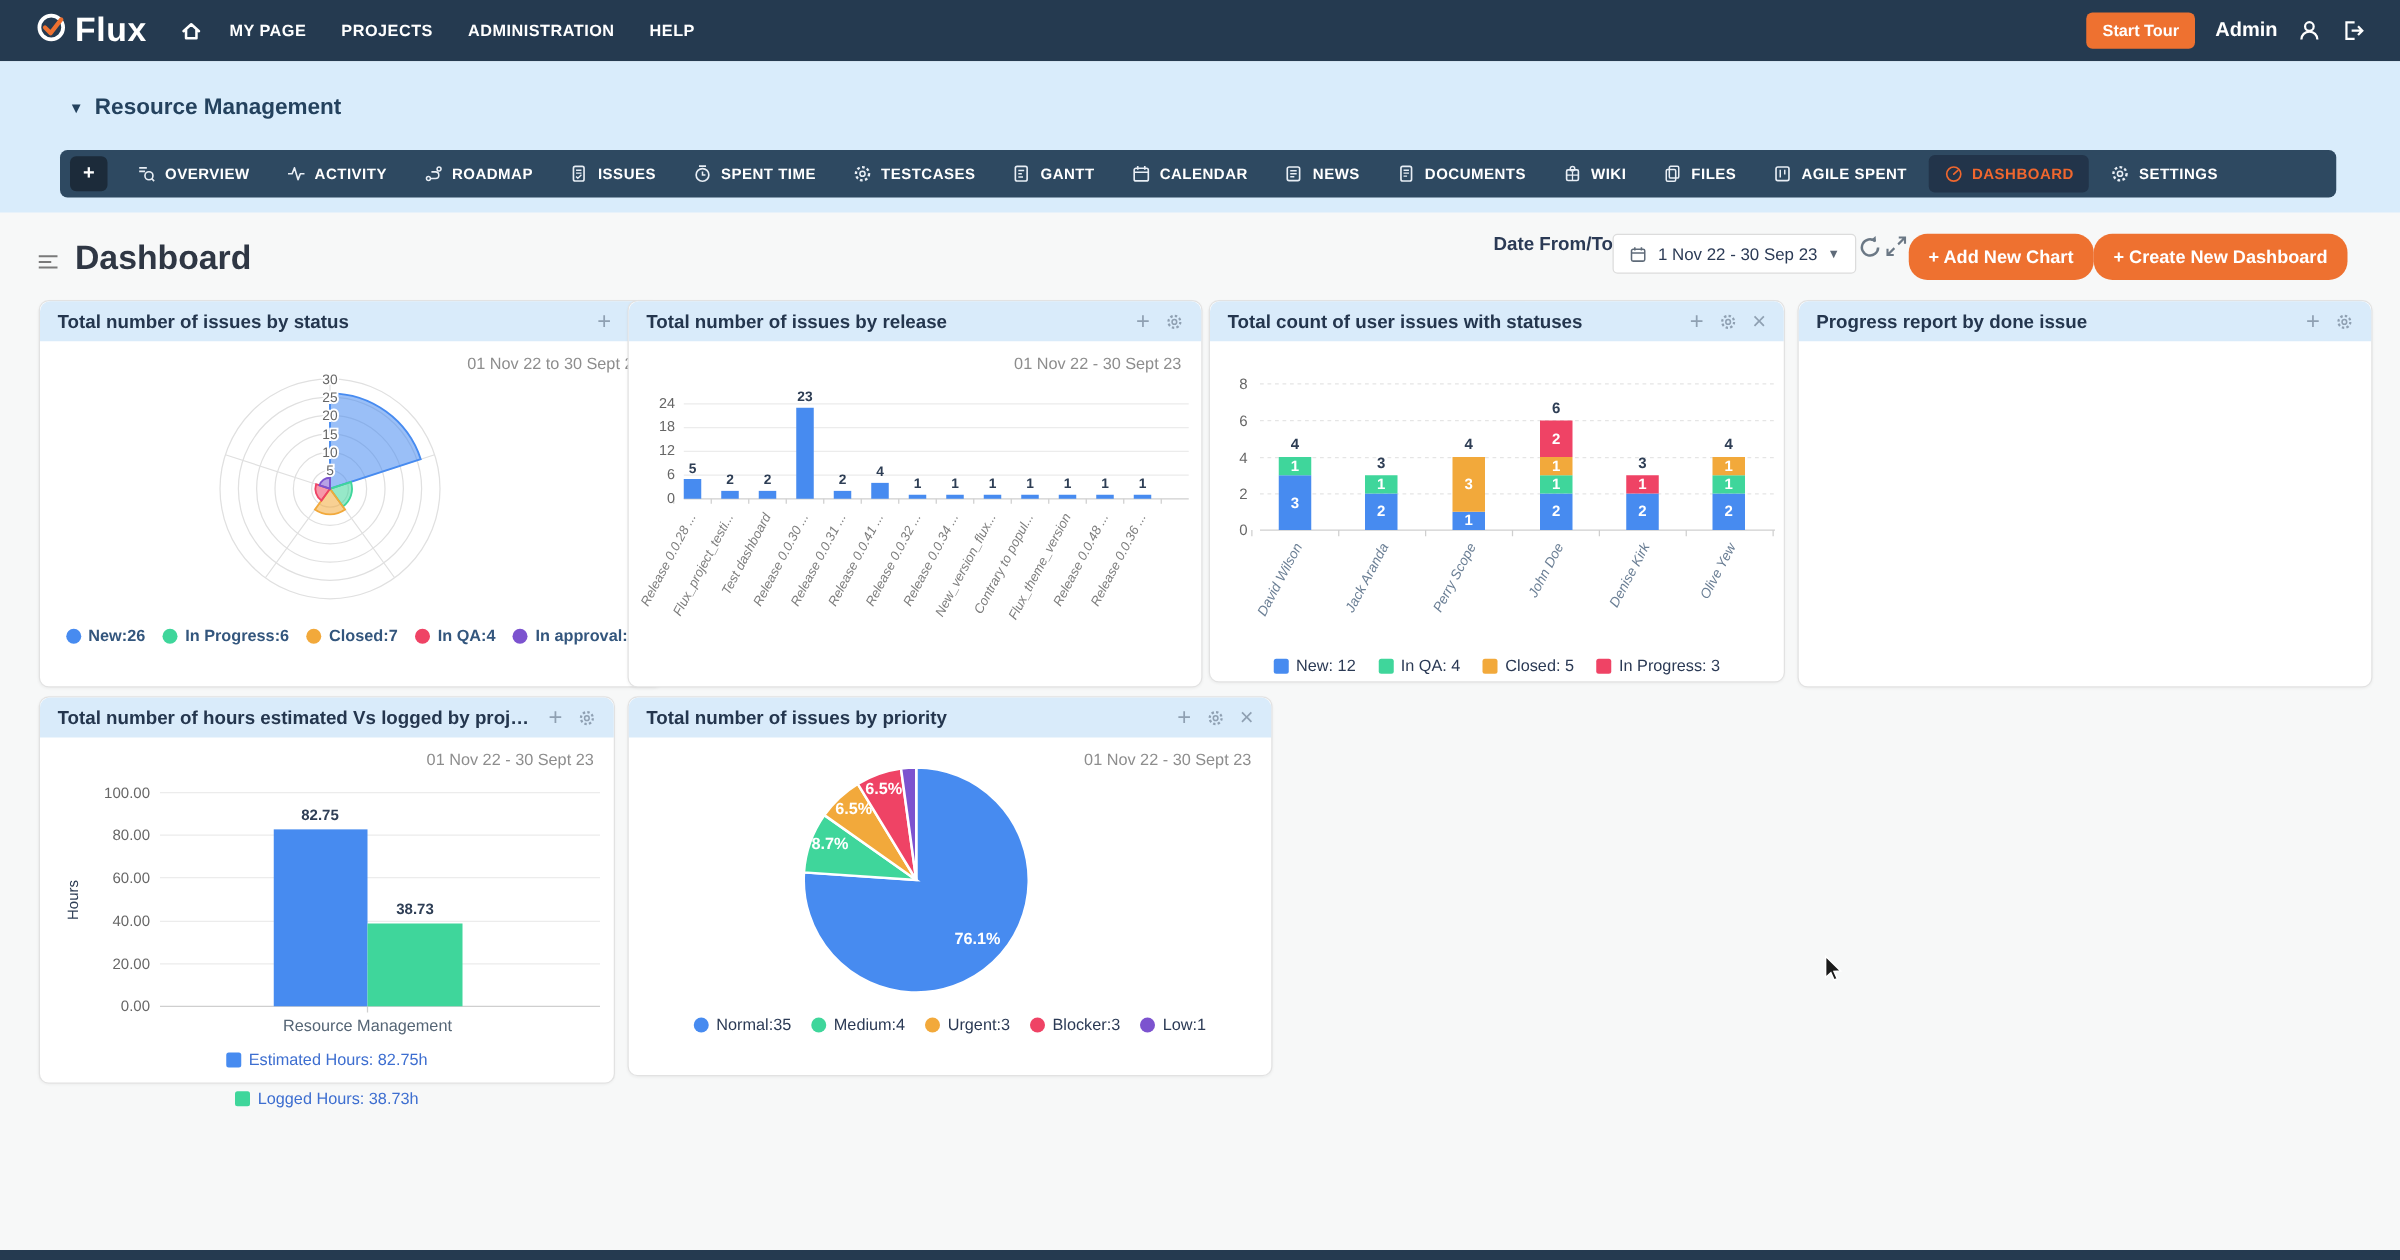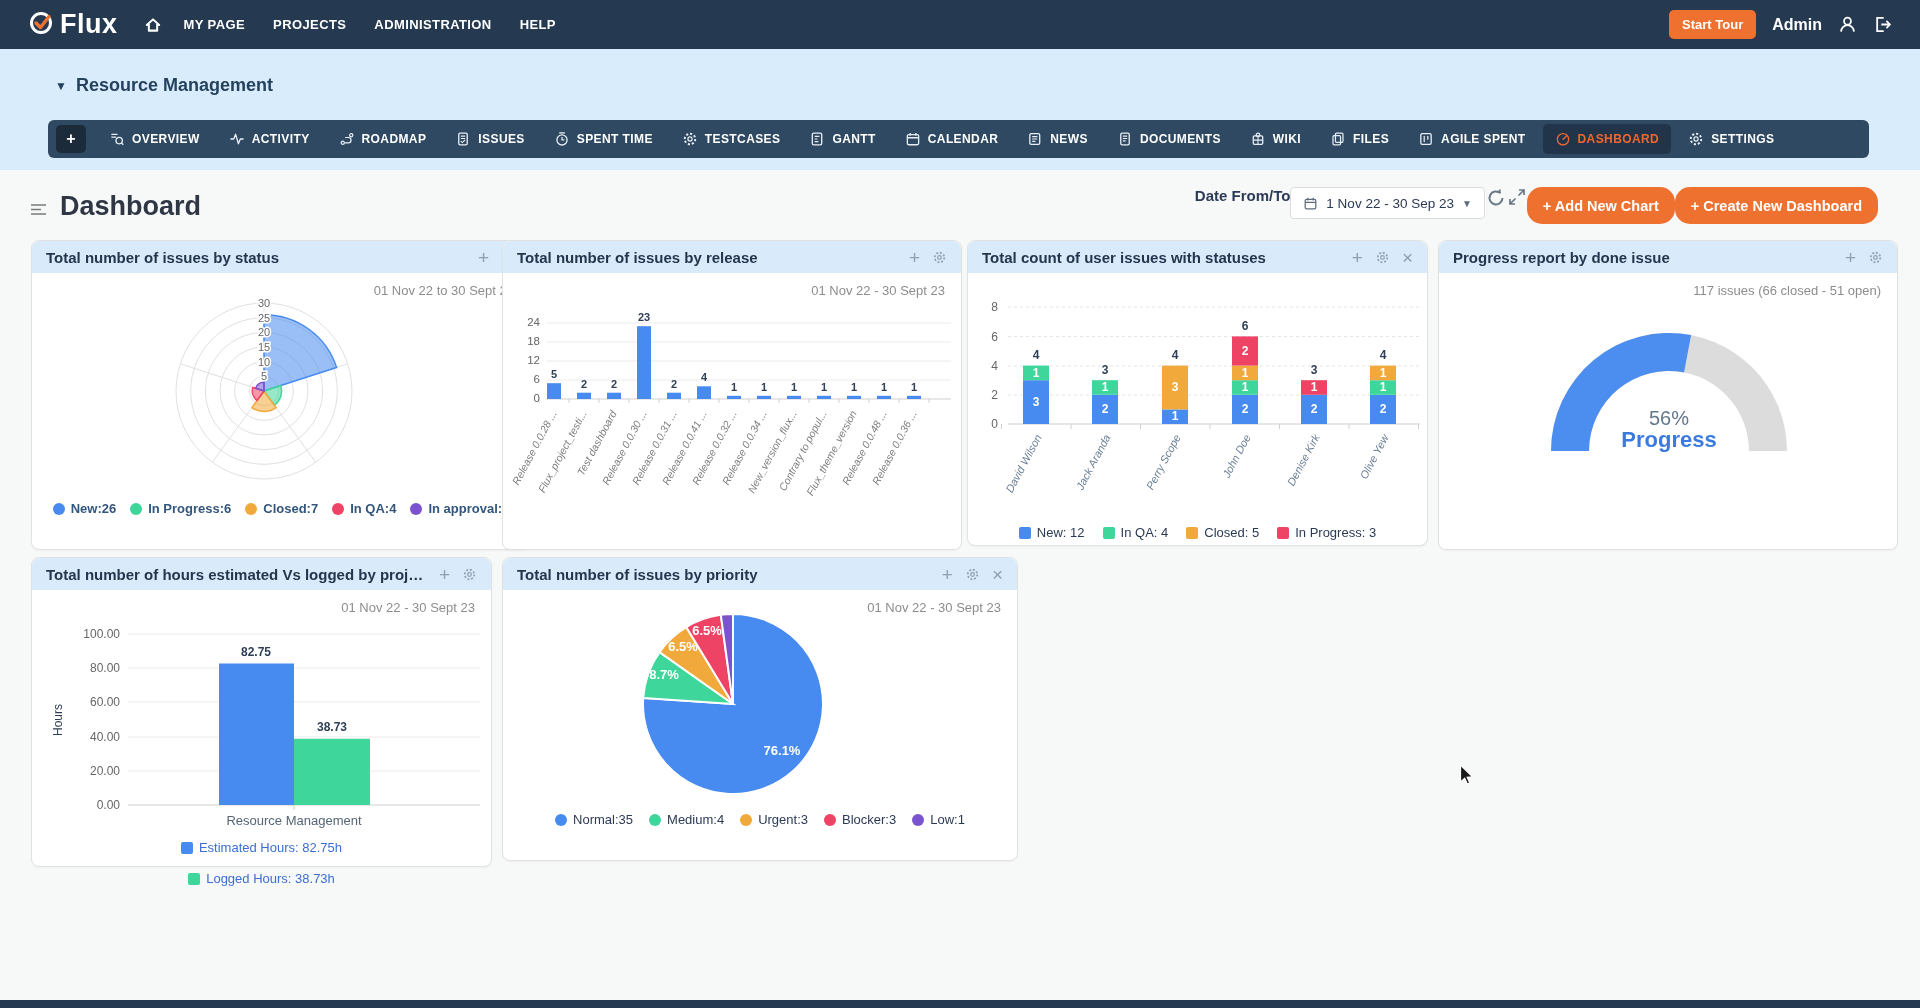--- a/index.html
+++ b/index.html
@@ -533,15 +533,6 @@
           </svg>
         </span>
     </div>
-    <div class="card-b">
-      <span class="period">117 issues (66 closed - 51 open)</span>
-      <svg style="position:absolute;left:105px;top:53px;" width="250" height="132" viewBox="-125 -125 250 132">
-        <path d="M-118,0 A118,118 0 0 1 118,0 L80,0 A80,80 0 0 0 -80,0 Z" fill="#dcdcdc"></path>
-        <path d="M-118,0 A118,118 0 0 1 22.1,-115.9 L15,-78.6 A80,80 0 0 0 -80,0 Z" fill="#4c8df0"></path>
-        <text x="0" y="-26" text-anchor="middle" font-size="20" fill="#64788c">56%</text>
-        <text x="0" y="-4" text-anchor="middle" font-size="22" font-weight="bold" fill="#3b7be0">Progress</text>
-      </svg>
-    </div>
   </section>
 
   <section class="card" style="left:31px;top:557px;width:461px;height:310px;">

